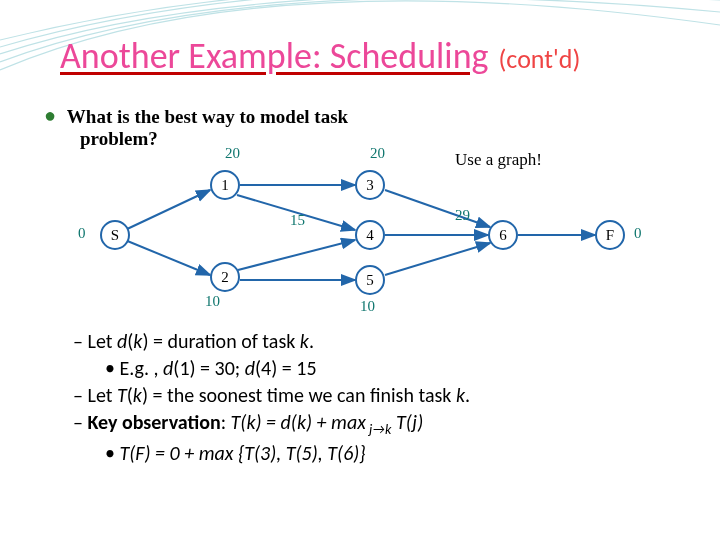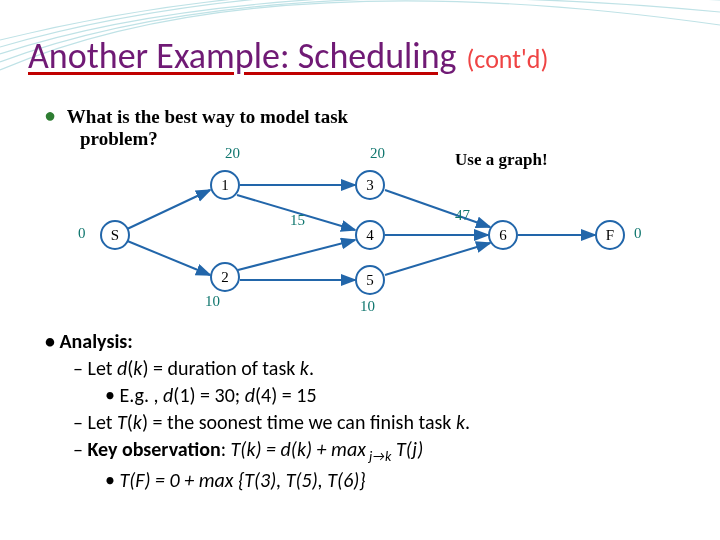--- a/index.html
+++ b/index.html
@@ -30,13 +30,14 @@
   .title-main {
     font-family: 'Calibri Light', Calibri, 'Segoe UI', Arial, sans-serif;
     font-size: 36px;
-    color: #701a75;
+    color: #ec4899;
     font-weight: 300;
     text-decoration: underline;
     text-decoration-color: #c00000;
     text-underline-offset: 4px;
     line-height: 1;
     display: inline;
+    margin-left: 32px;
   }
   .title-sub {
     font-family: 'Calibri Light', Calibri, 'Segoe UI', Arial, sans-serif;

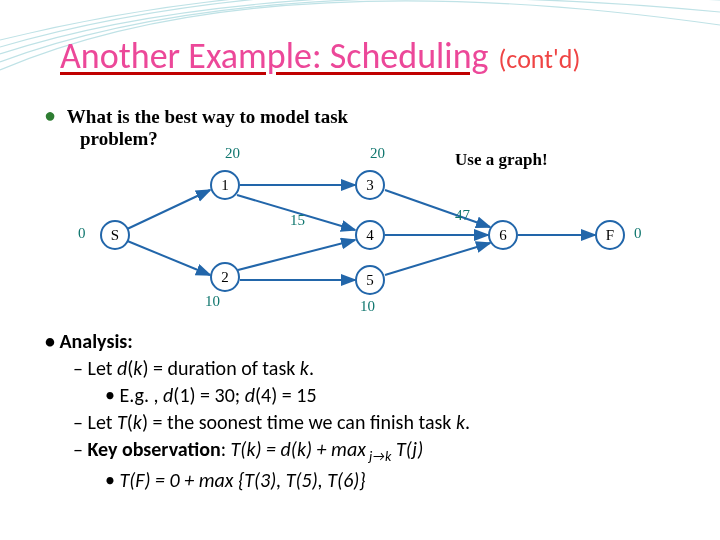--- a/index.html
+++ b/index.html
@@ -74,7 +74,7 @@
     top: 150px;
     left: 455px;
     font-size: 17px;
-    font-weight: bold;
+    font-weight: normal;
     color: #000;
   }
   

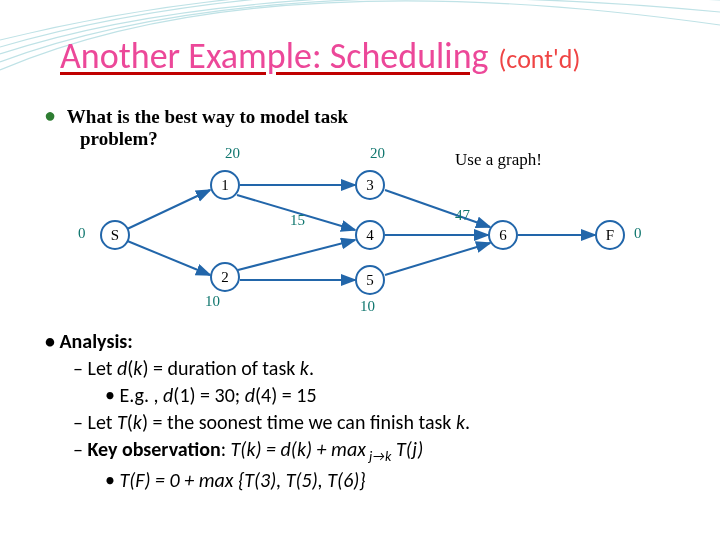--- a/index.html
+++ b/index.html
@@ -200,7 +200,7 @@
   <div class="edge-label" style="left:155px;top:10px">20</div>
   <div class="edge-label" style="left:300px;top:10px">20</div>
   <div class="edge-label" style="left:220px;top:77px">15</div>
-  <div class="edge-label" style="left:385px;top:72px">47</div>
+  <div class="edge-label" style="left:385px;top:72px">29</div>
   <div class="edge-label" style="left:135px;top:158px">10</div>
   <div class="edge-label" style="left:290px;top:163px">10</div>
 </div>

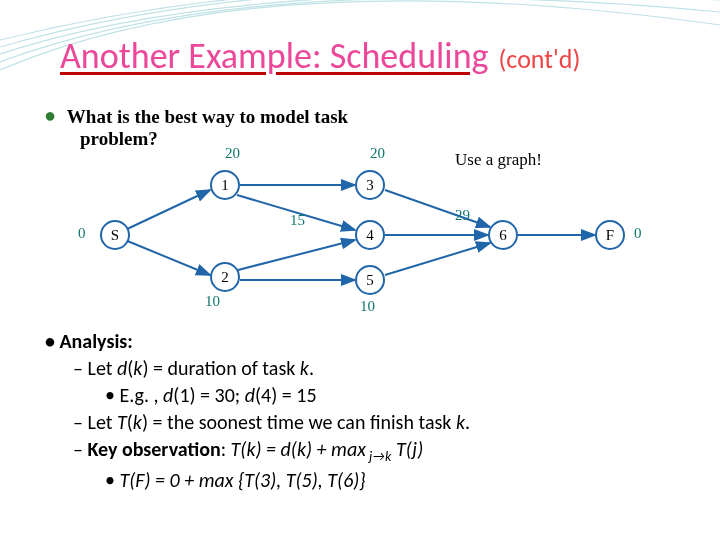--- a/index.html
+++ b/index.html
@@ -206,9 +206,6 @@
 </div>
 
 <div class="analysis">
-  <div class="a-head bullet-sq bold">
-    <span>Analysis:</span>
-  </div>
   <div class="lvl1 dash">
     <span>Let </span><i>d</i><span>(</span><i>k</i><span>) = duration of task </span><i>k</i>.
   </div>

